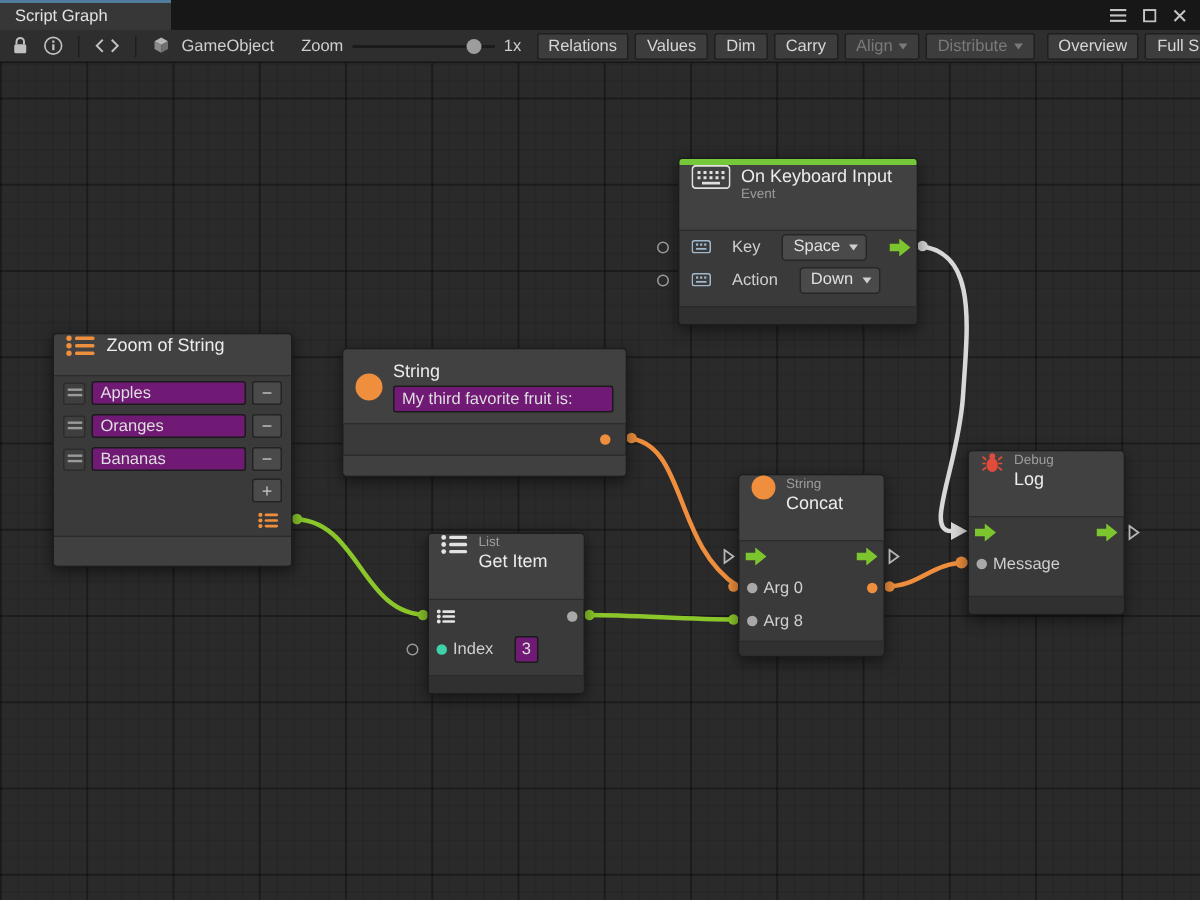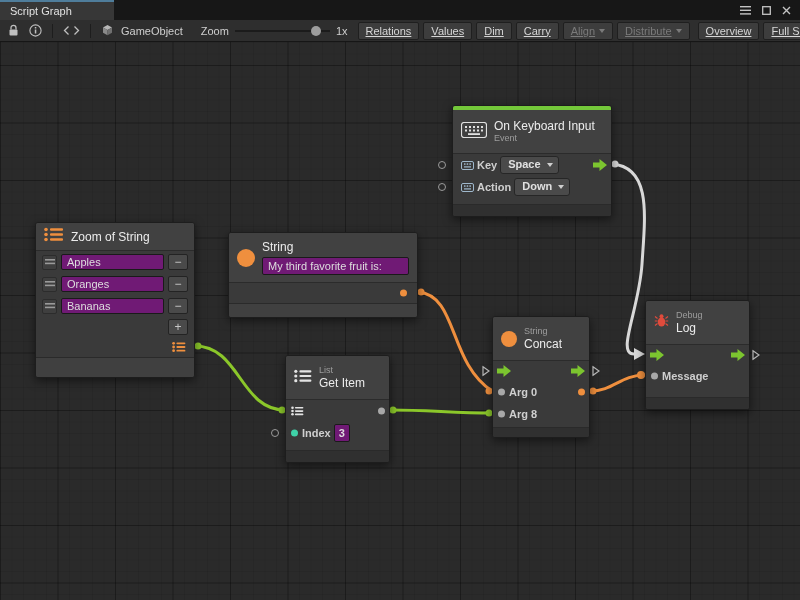--- a/index.html
+++ b/index.html
@@ -21,7 +21,7 @@
   .tdiv{width:1px;height:14px;background:#1d1d1d;margin:0 3px;flex:none;}
   .tlabel{color:#cfcfcf;flex:none;}
   .tbtn{flex:none;height:18px;background:#3d3d3d;border:1px solid #1f1f1f;border-radius:2px;color:#d6d6d6;
-        font-size:11px;padding:0 7px;display:flex;align-items:center;gap:4px;font-family:inherit;cursor:default;text-decoration:underline;}
+        font-size:11px;padding:0 7px;display:flex;align-items:center;gap:4px;font-family:inherit;cursor:default;}
   .tbtn.off{color:#7a7a7a;}
   .caret-sm{border-left:3.5px solid transparent;border-right:3.5px solid transparent;border-top:4px solid currentColor;
             display:inline-block;width:0;height:0;}

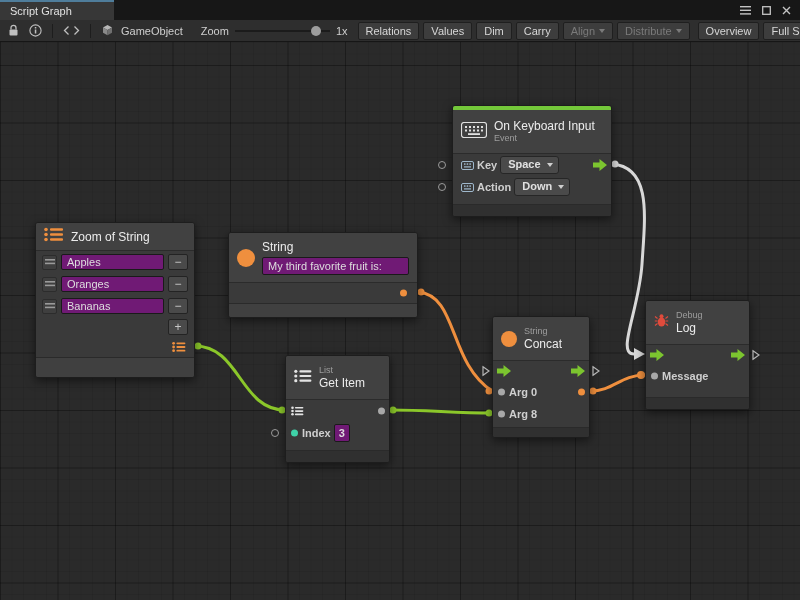--- a/index.html
+++ b/index.html
@@ -45,7 +45,7 @@
   .node{position:absolute;display:flex;flex-direction:column;background:#3a3a3a;border:1px solid #1d1d1d;
         border-radius:3px;box-shadow:0 3px 10px rgba(0,0,0,.5);z-index:2;color:#ddd;}
   .accent{height:4px;background:#74c83a;border-radius:2px 2px 0 0;flex:none;}
-  .node-header{flex:none;display:flex;align-items:center;gap:7px;padding:0 8px;background:#414141;
+  .node-header{flex:none;display:flex;gap:7px;padding:0 8px;background:#414141;
                border-bottom:1px solid #2b2b2b;border-radius:2px 2px 0 0;}
   .nh2{height:44px;} .nh1{height:28px;}
   .nh-title{font-size:12px;color:#ececec;line-height:14px;white-space:nowrap;}

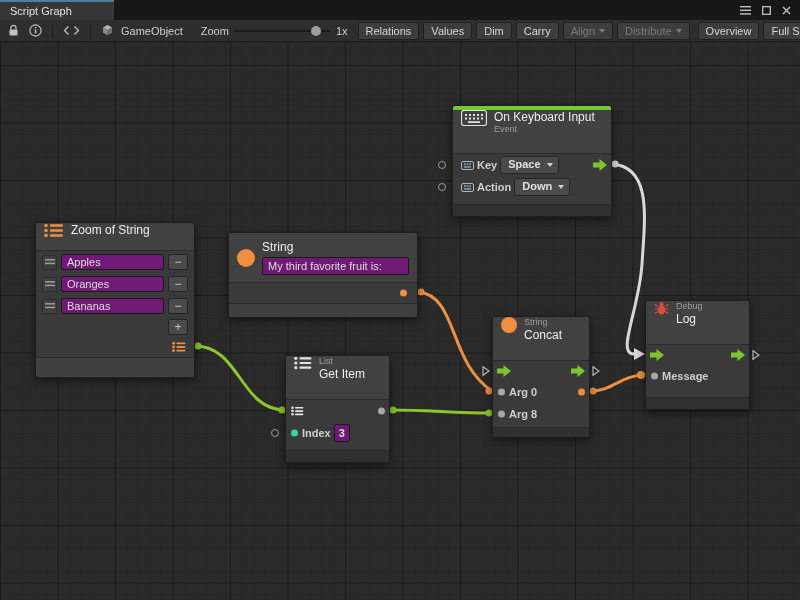--- a/index.html
+++ b/index.html
@@ -50,7 +50,7 @@
   .nh2{height:44px;} .nh1{height:28px;}
   .nh-title{font-size:12px;color:#ececec;line-height:14px;white-space:nowrap;}
   .nh-sub{font-size:9px;color:#9d9d9d;line-height:11px;}
-  .prow{flex:none;position:relative;display:flex;align-items:center;gap:3px;font-weight:bold;}
+  .prow{flex:none;position:relative;display:flex;align-items:center;gap:14px;}
   .row-label{font-size:11px;color:#cfcfcf;}
   .port-left{position:absolute;left:4px;top:50%;transform:translateY(-50%);display:flex;}
   .port-right{position:absolute;right:4px;top:50%;transform:translateY(-50%);display:flex;}

